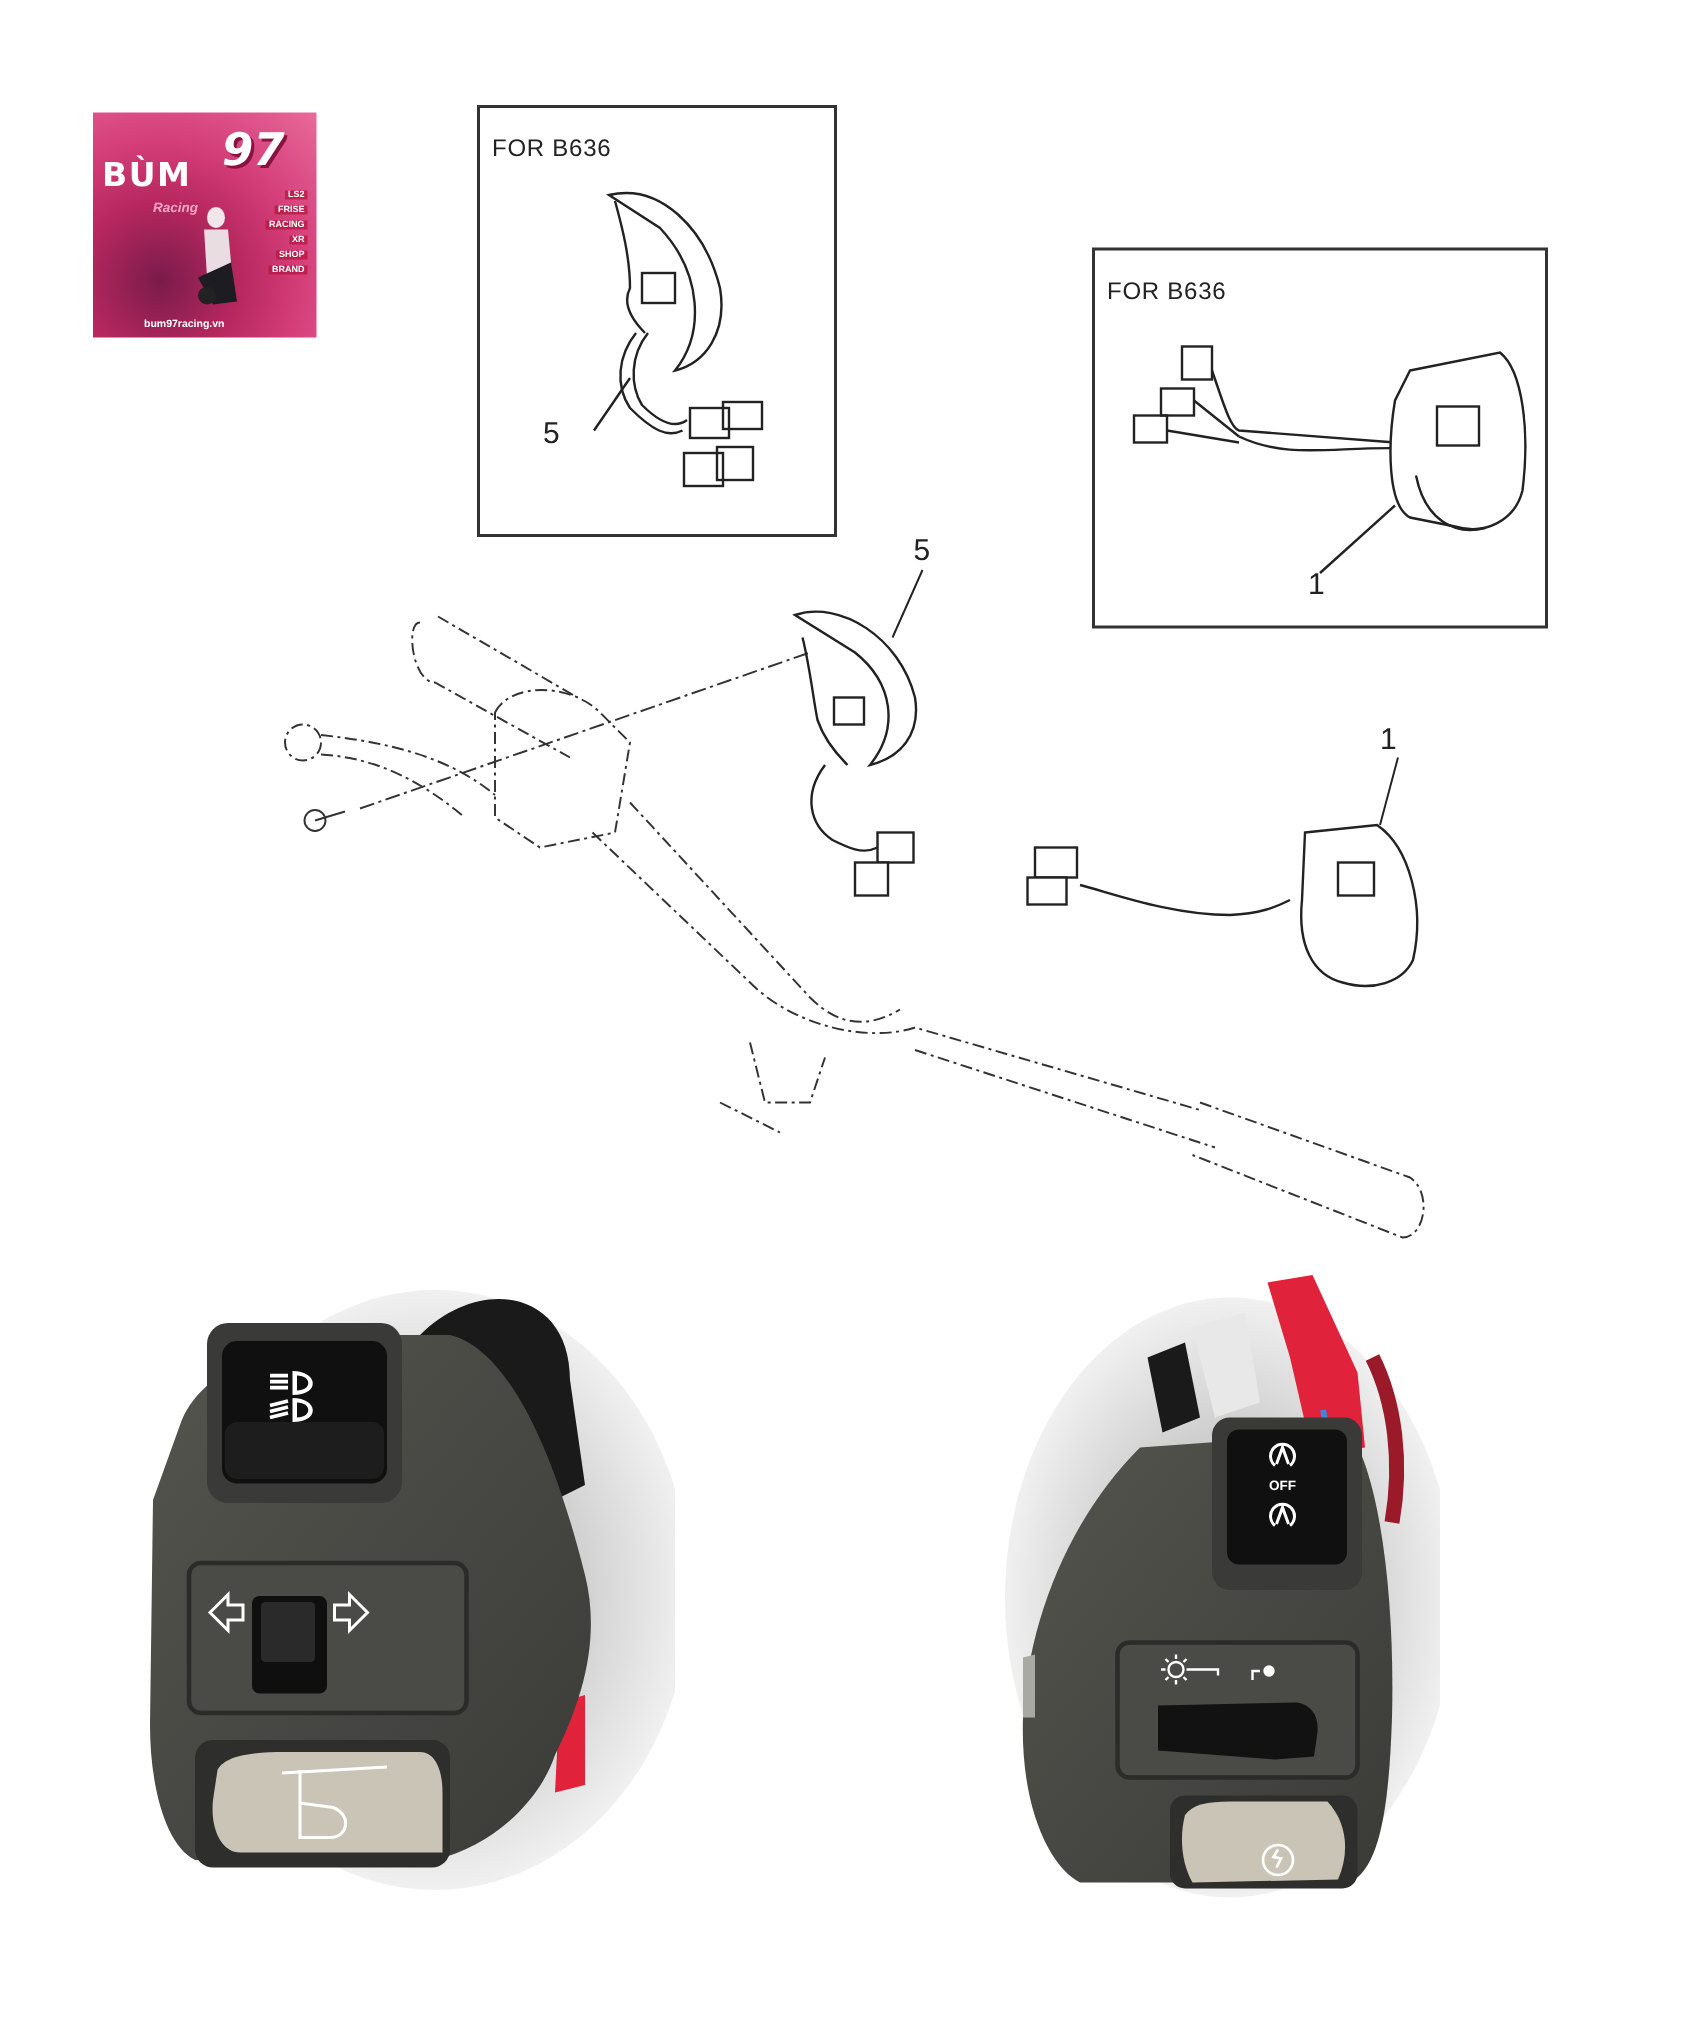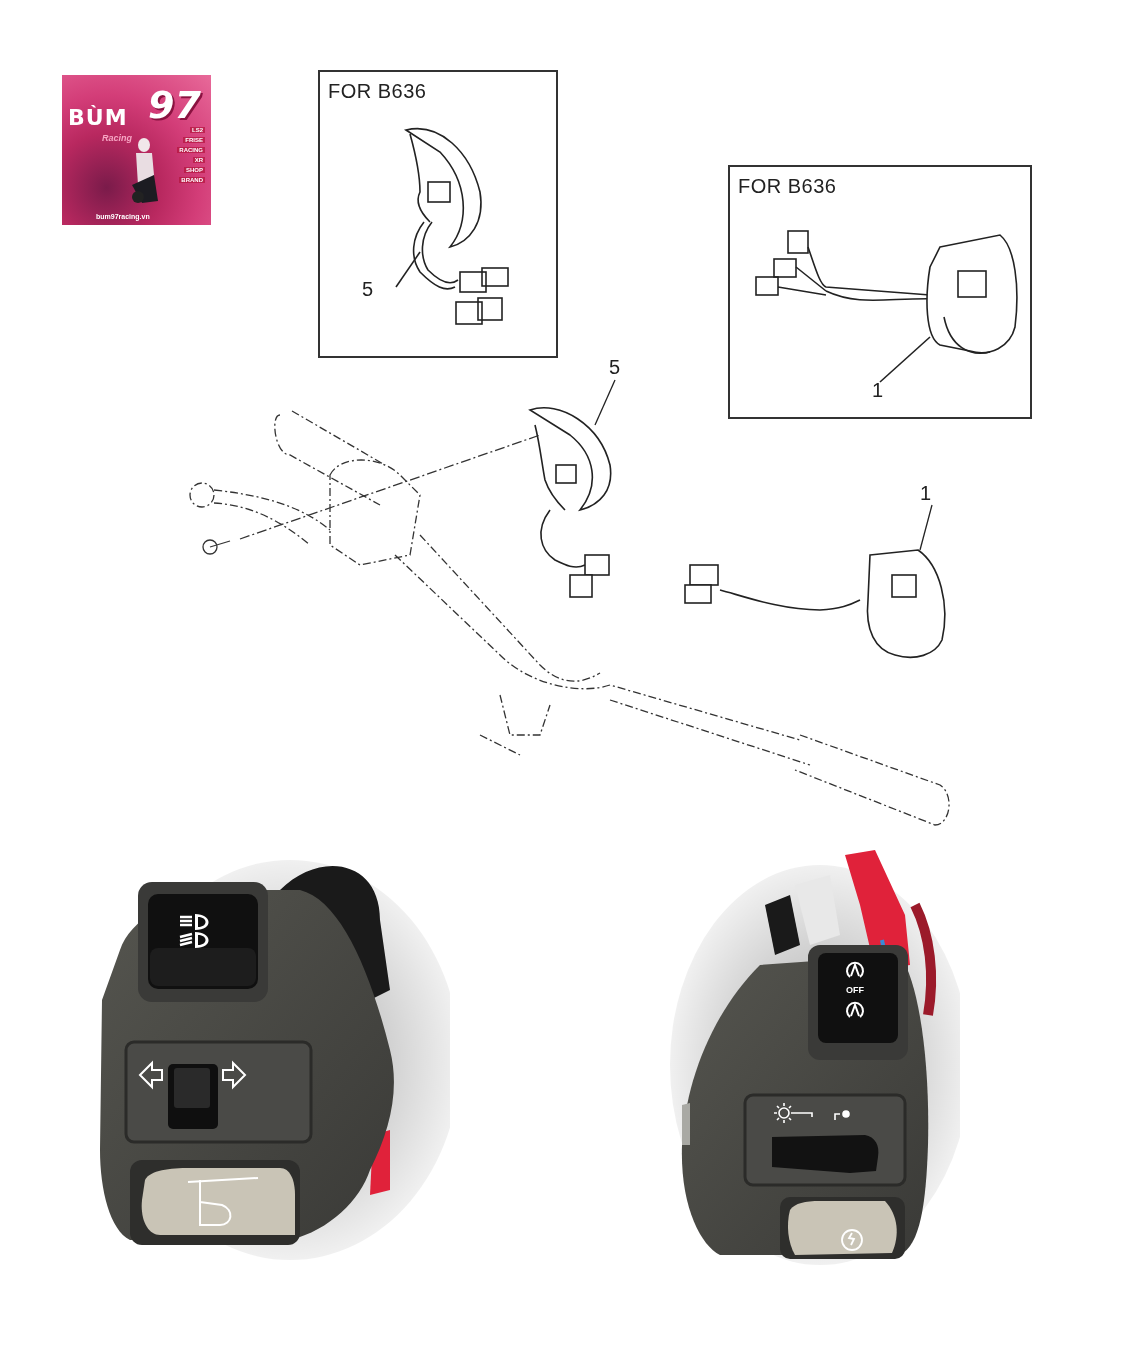--- a/index.html
+++ b/index.html
@@ -8,7 +8,7 @@
   .logo { left:62px; top:75px; width:149px; height:150px; overflow:hidden;
           background: radial-gradient(circle at 30% 75%, #7a1b4a 0%, #b8285f 35%, #d33d78 60%, #e86a9a 100%); }
   .logo .big { position:absolute; left:6px; top:30px; color:#fff; font-weight:bold; font-size:22px; letter-spacing:1px; font-family:"DejaVu Sans", sans-serif; }
-  .logo .num { position:absolute; left:86px; top:8px; color:#fff; font-weight:bold; font-size:38px; font-style:italic; font-family:"DejaVu Sans", sans-serif; text-shadow:2px 2px 0 #8a1240; }
+  .logo .num { position:absolute; left:86px; top:8px; color:#fff; font-weight:bold; font-size:30px; font-style:italic; font-family:"DejaVu Sans", sans-serif; text-shadow:2px 2px 0 #8a1240; }
   .logo .sub { position:absolute; left:40px; top:58px; color:#f7a6c4; font-weight:bold; font-size:9px; font-style:italic; }
   .logo .url { position:absolute; left:34px; top:138px; color:#fff; font-size:7px; font-weight:bold; }
   .logo .sponsors { position:absolute; right:6px; top:52px; width:34px; display:flex; flex-direction:column; gap:4px; align-items:flex-end; }

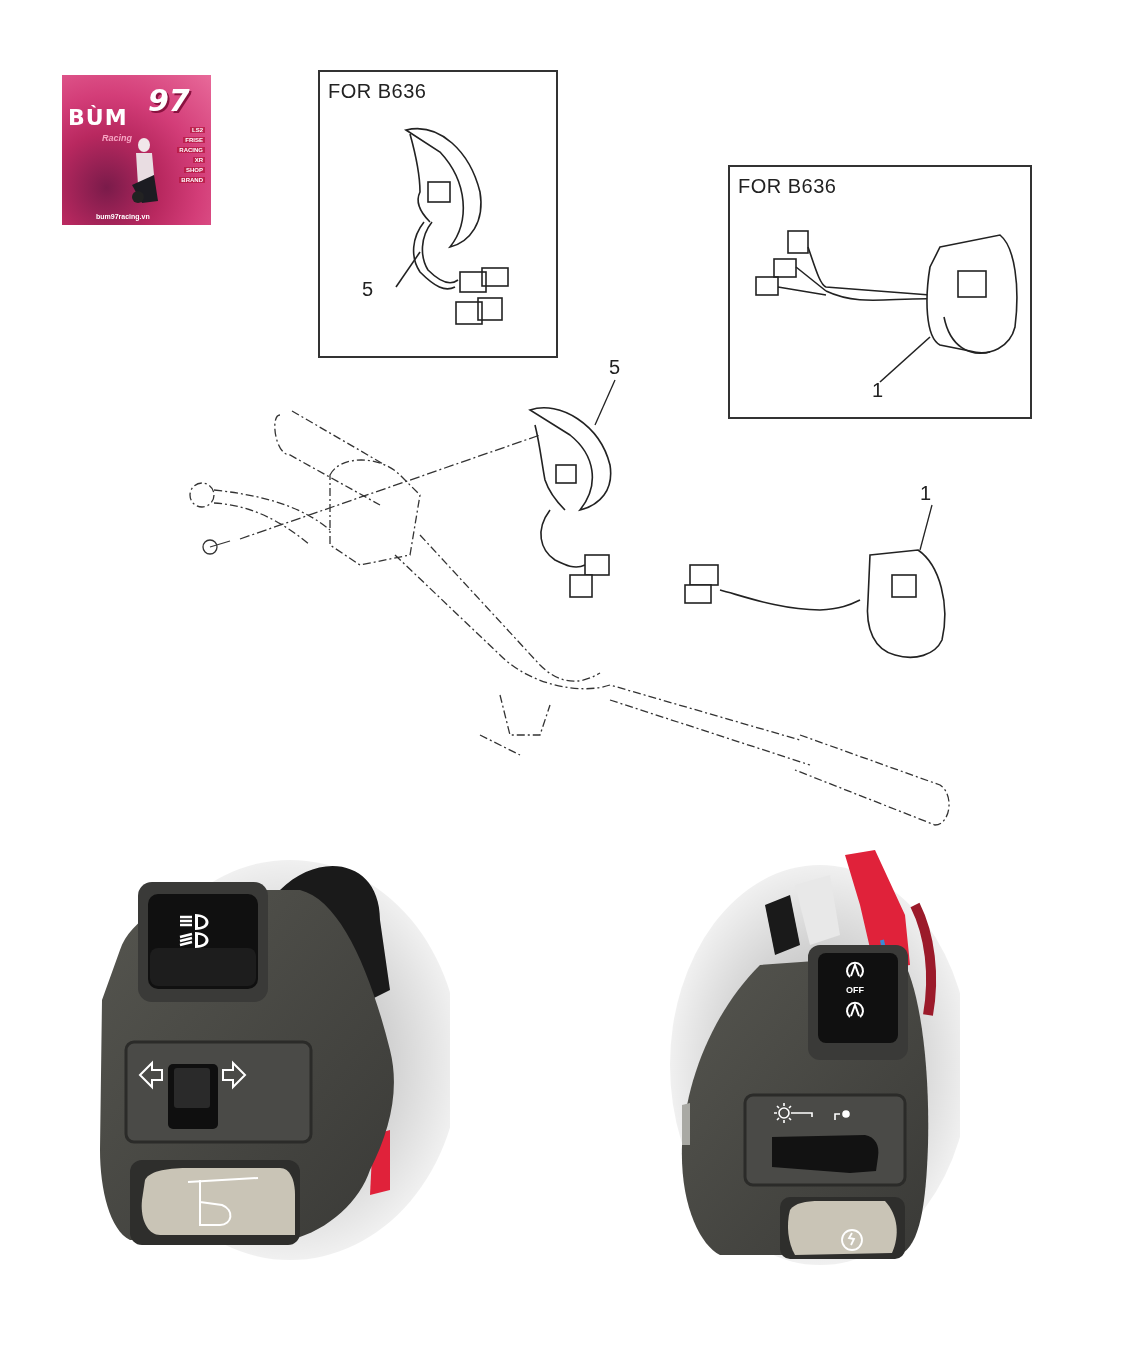--- a/index.html
+++ b/index.html
@@ -15,7 +15,7 @@
   .logo .sponsors span { font-size:6px; font-weight:bold; color:#fff; background:rgba(180,20,60,0.7); padding:0 2px; }
   .logo .rider { position:absolute; left:62px; top:60px; width:38px; height:70px; }
   .box { border:2px solid #333; background:#fff; }
-  .box-title { position:absolute; left:8px; top:8px; font-size:20px; color:#222; letter-spacing:0.5px; }
+  .box-title { position:absolute; left:8px; top:19px; font-size:16px; color:#222; letter-spacing:0.5px; }
   .callout { font-size:20px; color:#222; position:absolute; }
   .photo { position:absolute; }
 </style>

